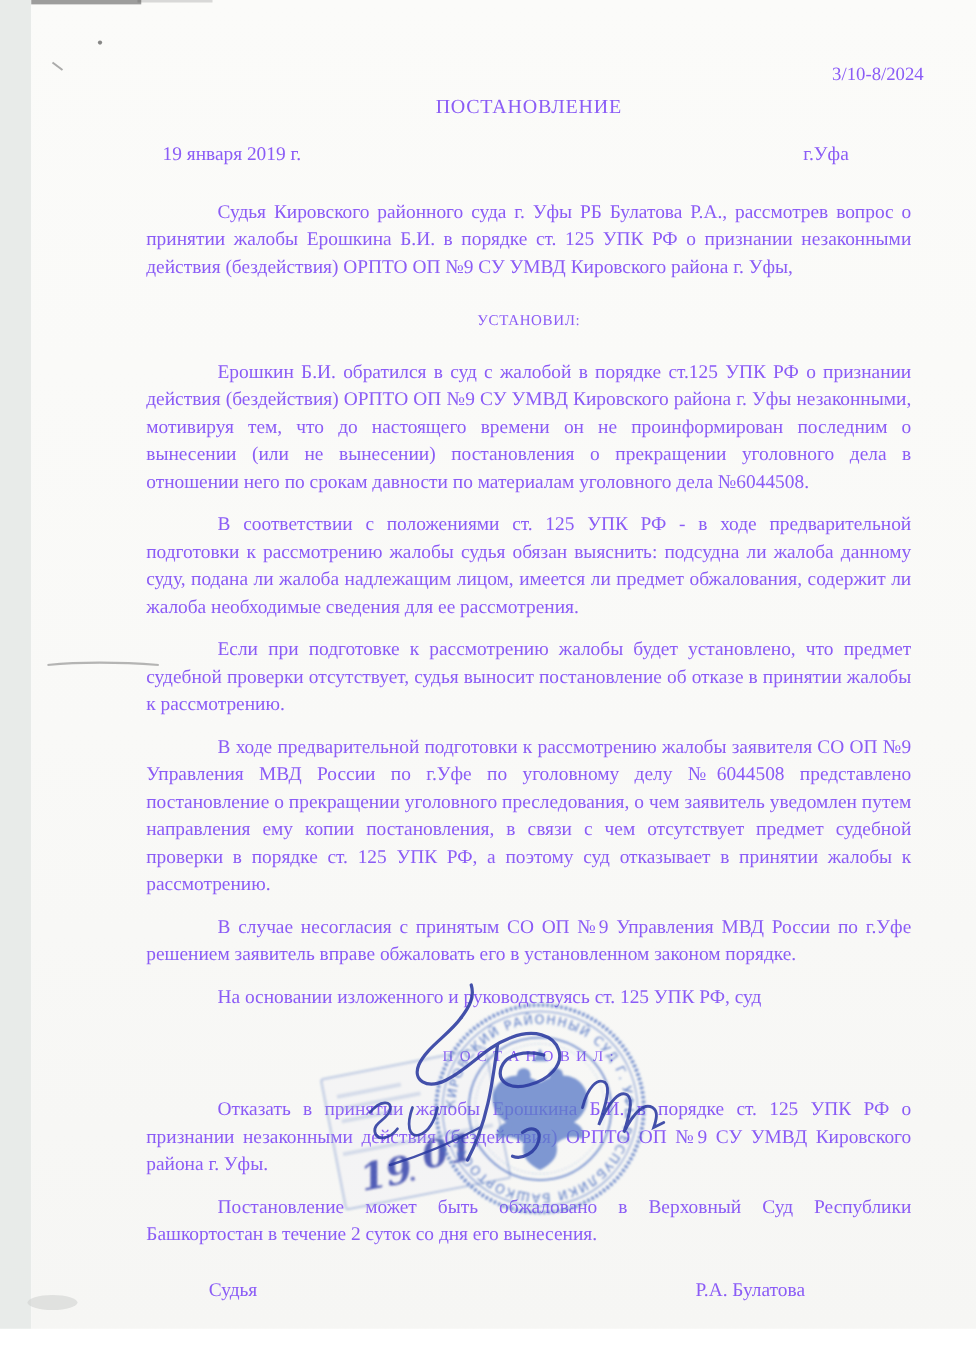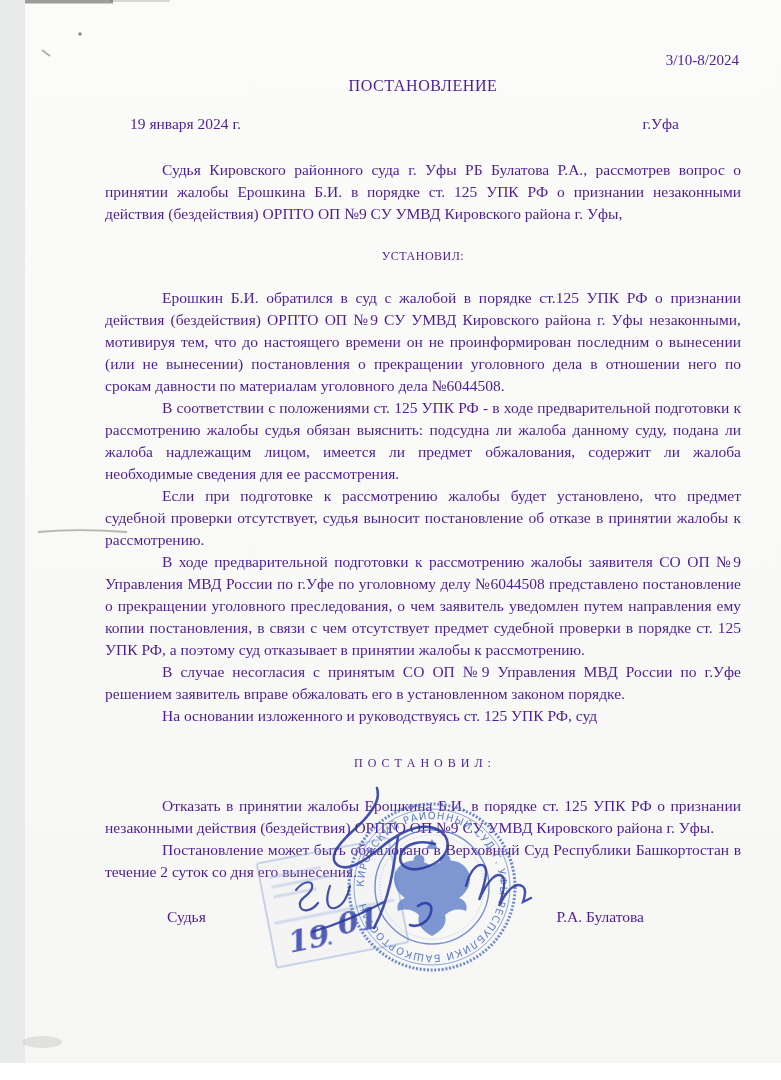--- a/index.html
+++ b/index.html
@@ -8,7 +8,7 @@
   .edge-left{position:absolute;left:0;top:0;width:25px;height:1063px;background:#e8ebe9;}
   .paper{position:absolute;left:25px;top:0;width:756px;height:1063px;
          background:linear-gradient(180deg,#fbfbf9 0%,#f9f9f7 55%,#f6f6f4 100%);}
-  .content{position:absolute;left:105px;top:50px;width:636px;color:#4c1d95;
+  .content{position:absolute;left:105px;top:50px;width:636px;color:#8b5cf6;
            font-size:15.5px;line-height:22px;text-align:justify;}
   .case-number{text-align:right;font-size:15px;line-height:20px;padding-right:2px;}
   .doc-title{text-align:center;font-weight:normal;font-size:16px;letter-spacing:.6px;margin-top:5px;}

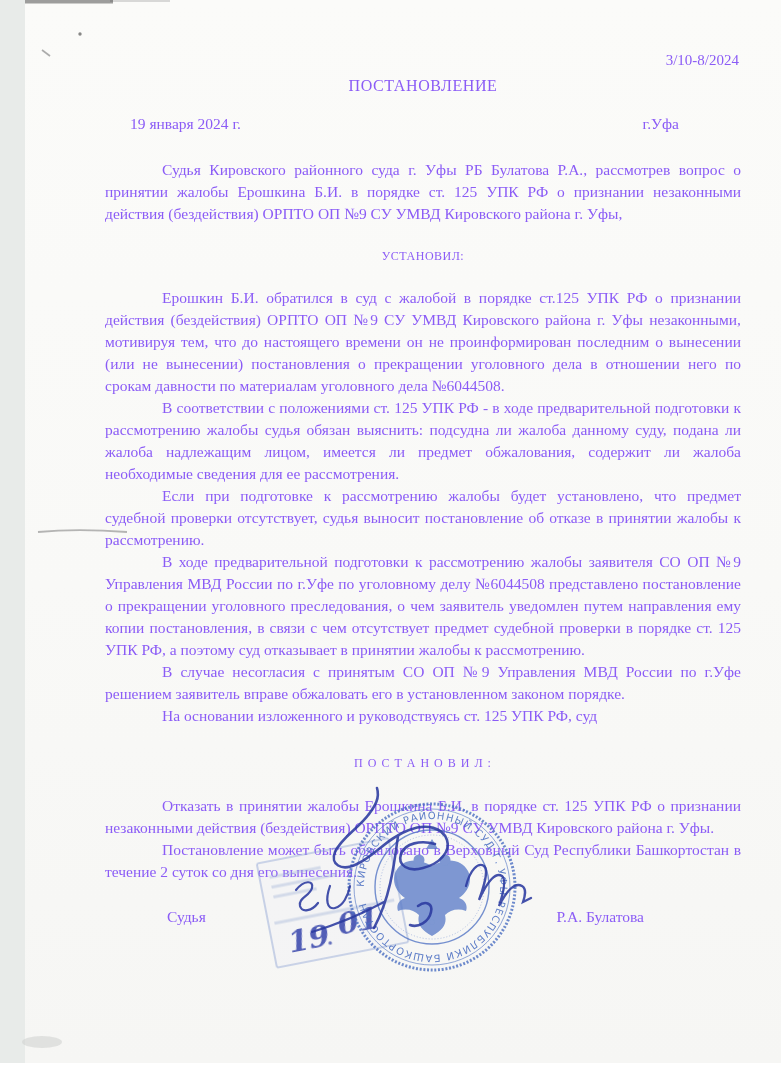--- a/index.html
+++ b/index.html
@@ -33,7 +33,7 @@
     <div class="case-number">3/10-8/2024</div>
     <div class="doc-title">ПОСТАНОВЛЕНИЕ</div>
     <div class="date-row">
-      <span>19 января 2024 г.</span>
+      <span>19 января 2019 г.</span>
       <span>г.Уфа</span>
     </div>
 

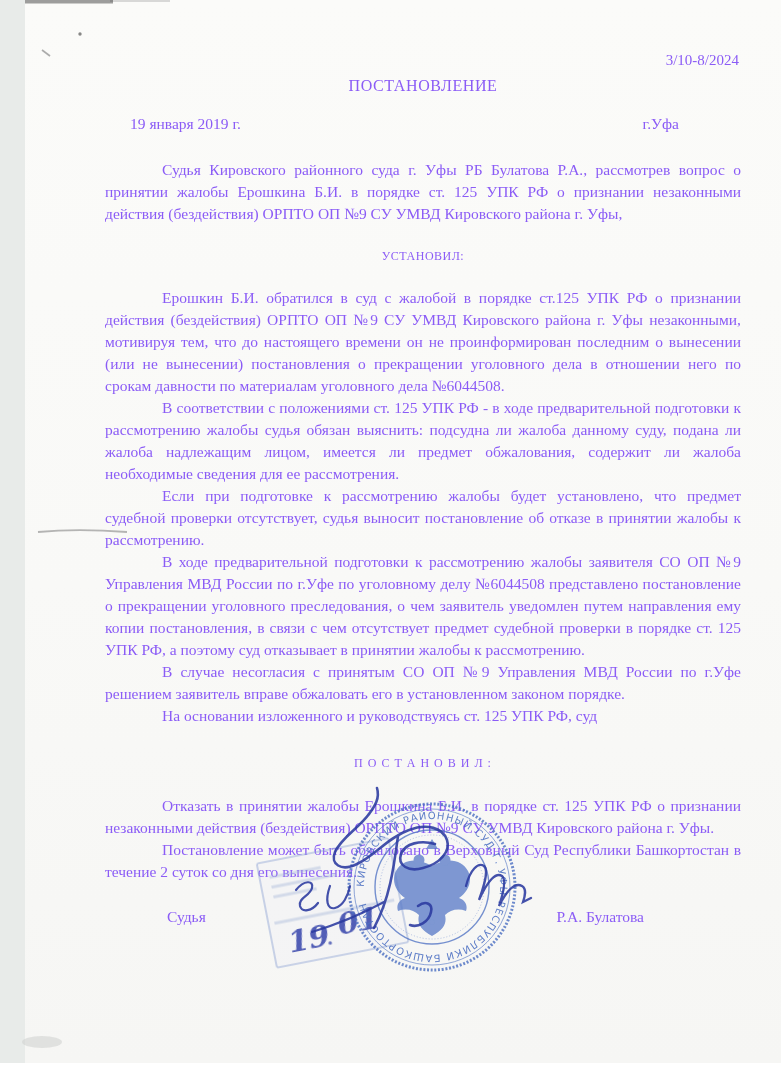--- a/index.html
+++ b/index.html
@@ -14,7 +14,7 @@
   .doc-title{text-align:center;font-weight:normal;font-size:16px;letter-spacing:.6px;margin-top:5px;}
   .date-row{display:flex;justify-content:space-between;margin-top:16px;
             padding-left:25px;padding-right:62px;}
-  .para{margin:0;text-indent:57px;}
+  .para{margin:12px;text-indent:57px;}
   .intro-para{margin-top:24px;}
   .section-heading{text-align:center;font-size:12px;margin:20px 0 20px;letter-spacing:.5px;}
   .resolved-heading{margin:25px 0 21px;letter-spacing:1px;}

